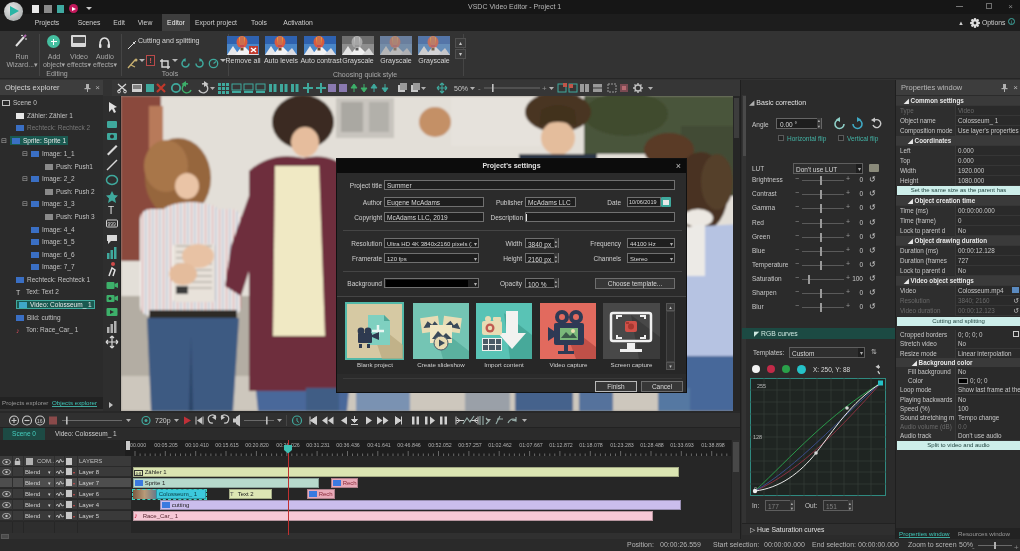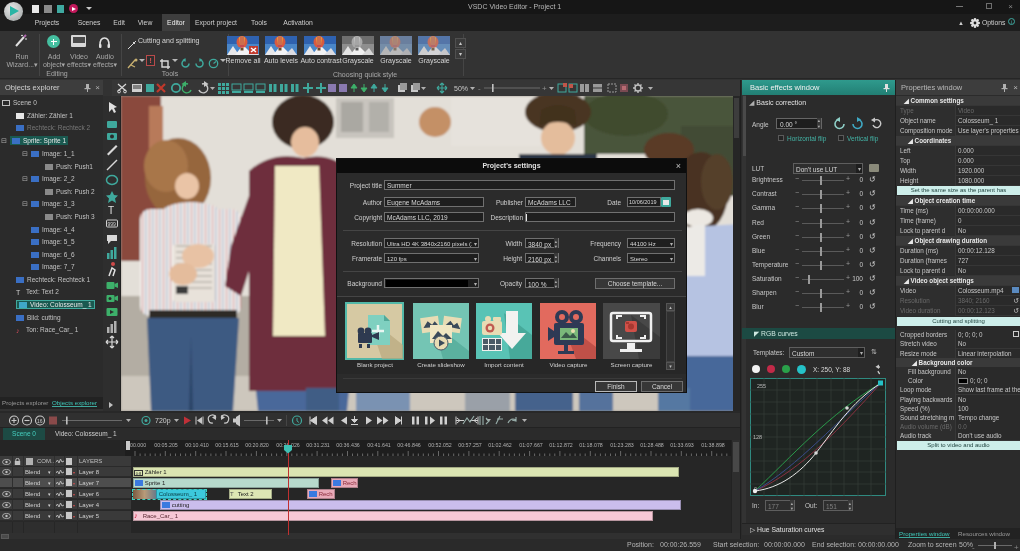--- a/index.html
+++ b/index.html
@@ -628,11 +628,6 @@
     <div class="dbtn" style="left:304px;top:222px;width:42px;height:11px;line-height:10px;">Cancel</div>
   </div>
   <div id="basicfx">
-    <div class="abs" style="left:1px;top:0;width:154px;height:15px;background:linear-gradient(#2f9a8d,#227f74);color:#f0f0f0;font-size:7.5px;line-height:15px;padding-left:8px;">Basic effects window<svg style="position:absolute;right:6px;top:4px;" width="7" height="8" viewBox="0 0 7 8">
-          <rect x="2" y="0" width="3" height="4" fill="#e0e0e0"></rect>
-          <rect x="0.5" y="4" width="6" height="1.2" fill="#e0e0e0"></rect>
-          <rect x="3" y="5" width="1" height="3" fill="#e0e0e0"></rect>
-        </svg></div>
     <div class="abs" style="left:1px;top:15px;width:4px;height:428px;background:#333;">
         <span style="position:absolute;left:0.5px;top:1px;width:3px;height:60px;background:#4a4a4a;"></span>
       </div>

